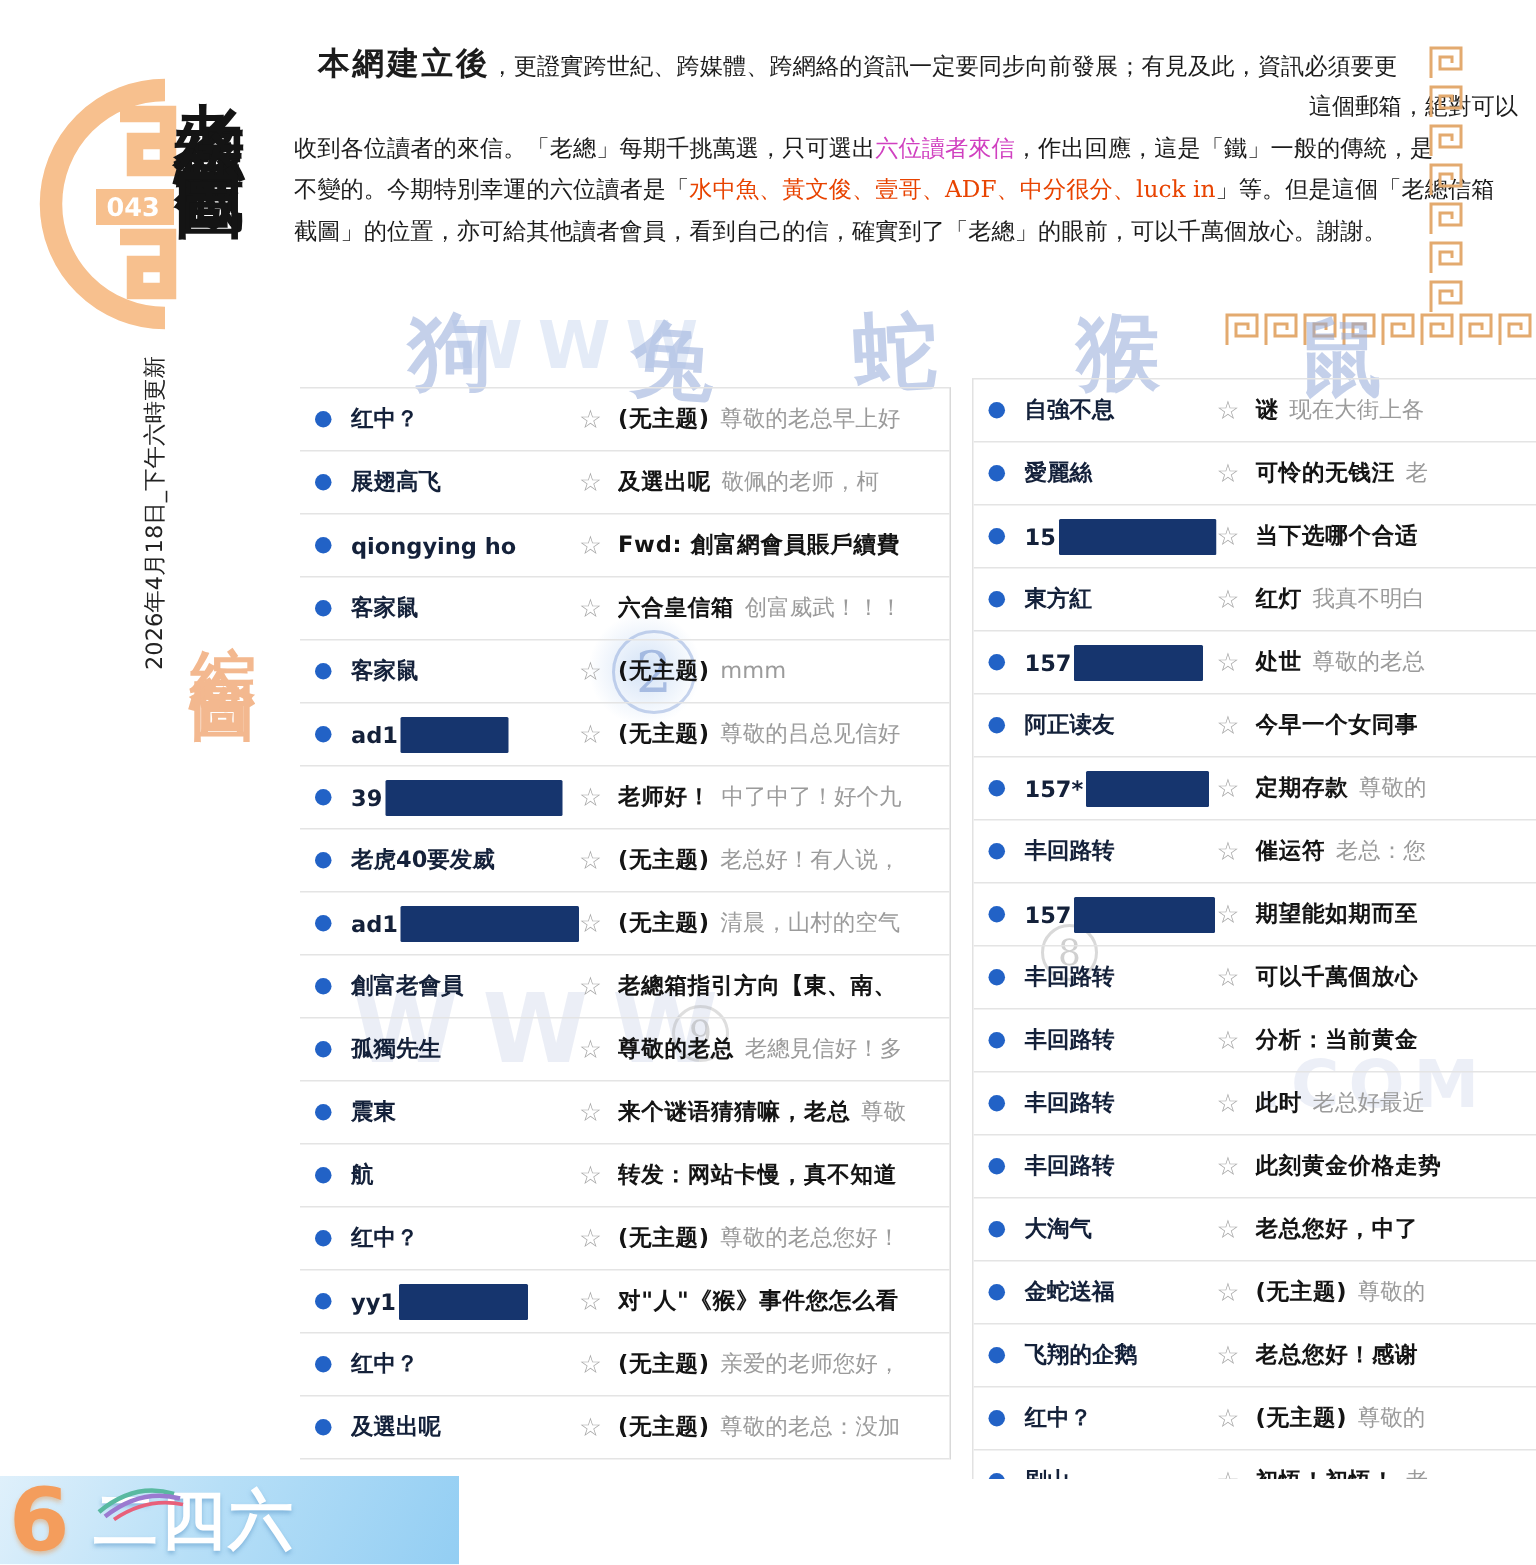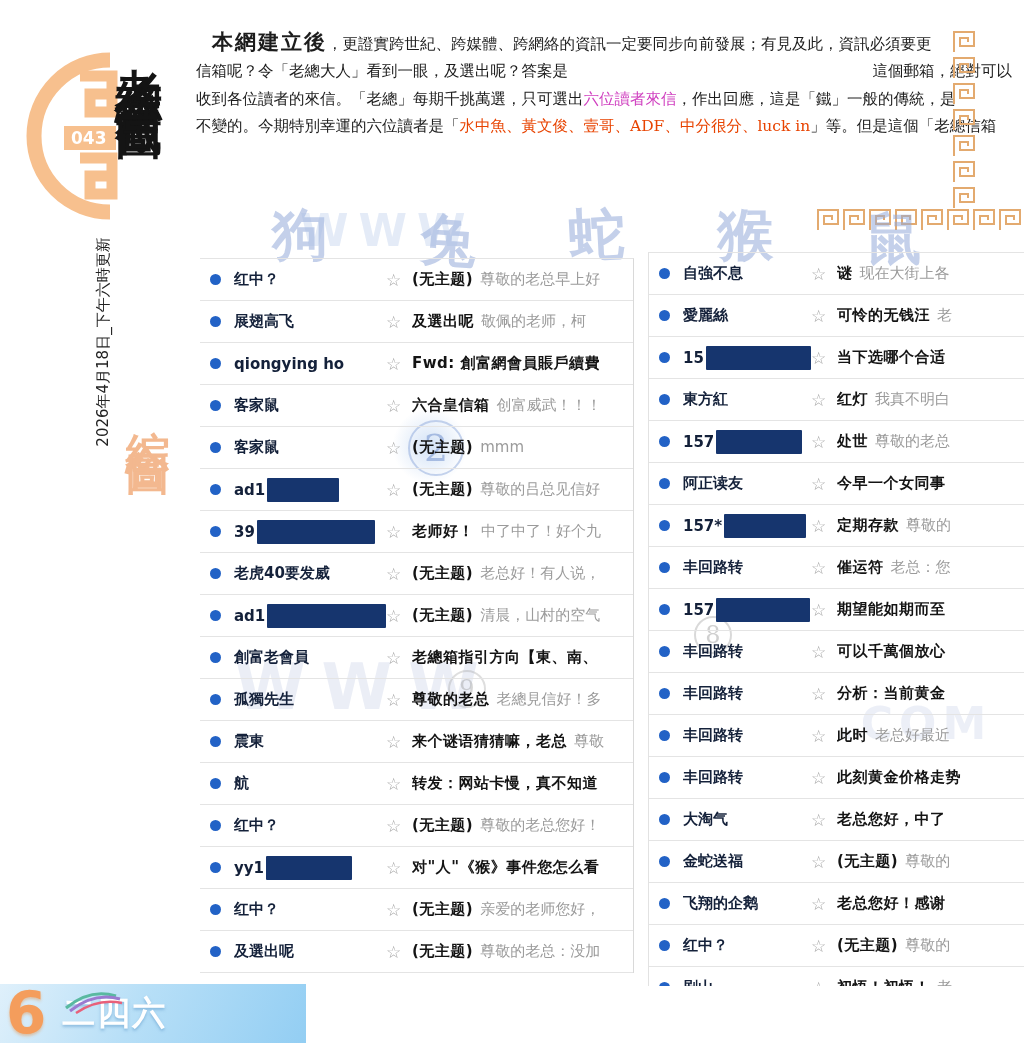--- a/index.html
+++ b/index.html
@@ -108,7 +108,6 @@
       <span class="intro">本網建立後</span><span>，更證實跨世紀、跨媒體、跨網絡的資訊一定要同步向前發展；有見及此，資訊必須要更</span>
     </span>
     <span class="ln ln-gap">
-      <span>信箱呢？令「老總大人」看到一眼，及選出呢？答案是</span>
       <span class="gap"></span>
       <span>這個郵箱，絕對可以</span>
     </span>

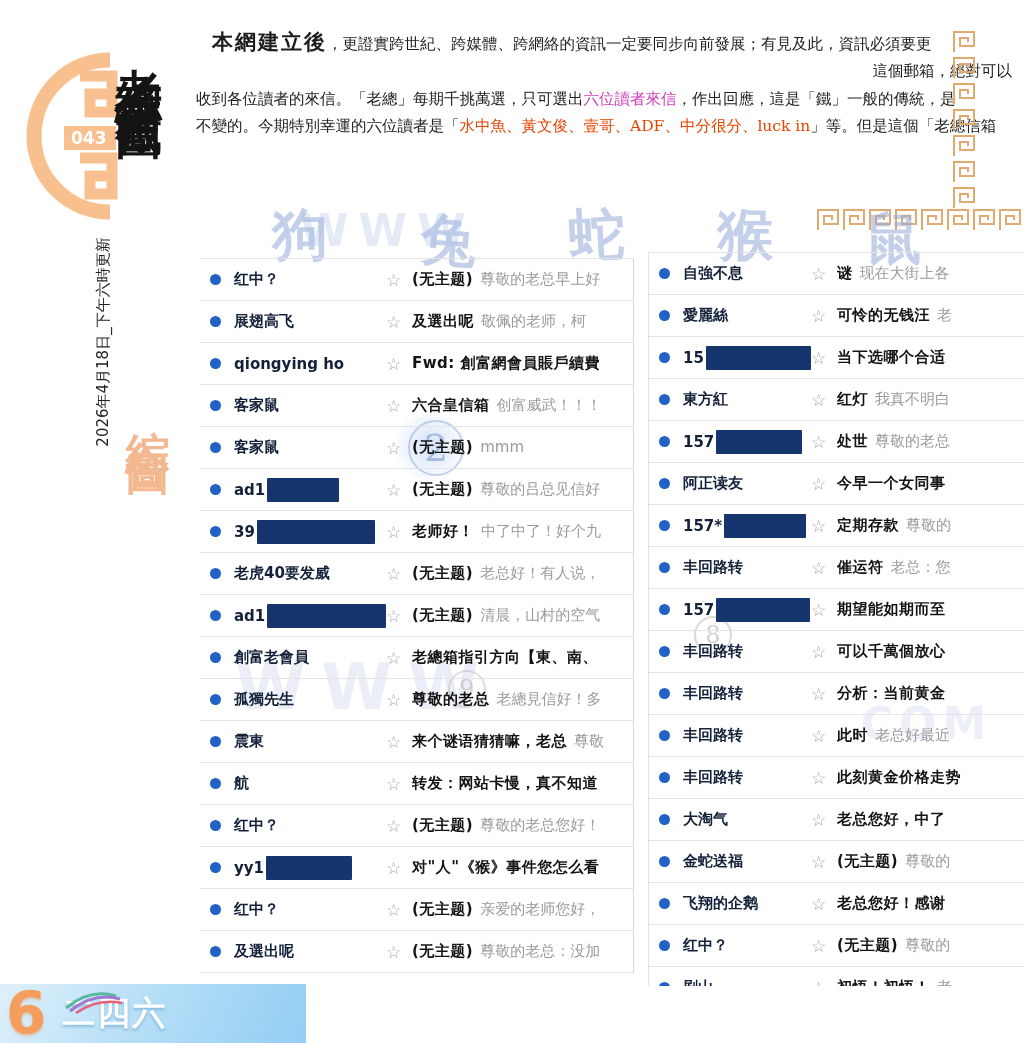--- a/index.html
+++ b/index.html
@@ -117,6 +117,7 @@
     <span class="ln">
       <span>不變的。今期特別幸運的六位讀者是「</span><span class="hl-red">水中魚、黃文俊、壹哥、ADF、中分很分、luck in</span><span>」等。但是這個「老總信箱</span>
     </span>
+    <span class="ln">截圖」的位置，亦可給其他讀者會員，看到自己的信，確實到了「老總」的眼前，可以千萬個放心。謝謝。</span>
   </div>
 
   <div class="meander-v">

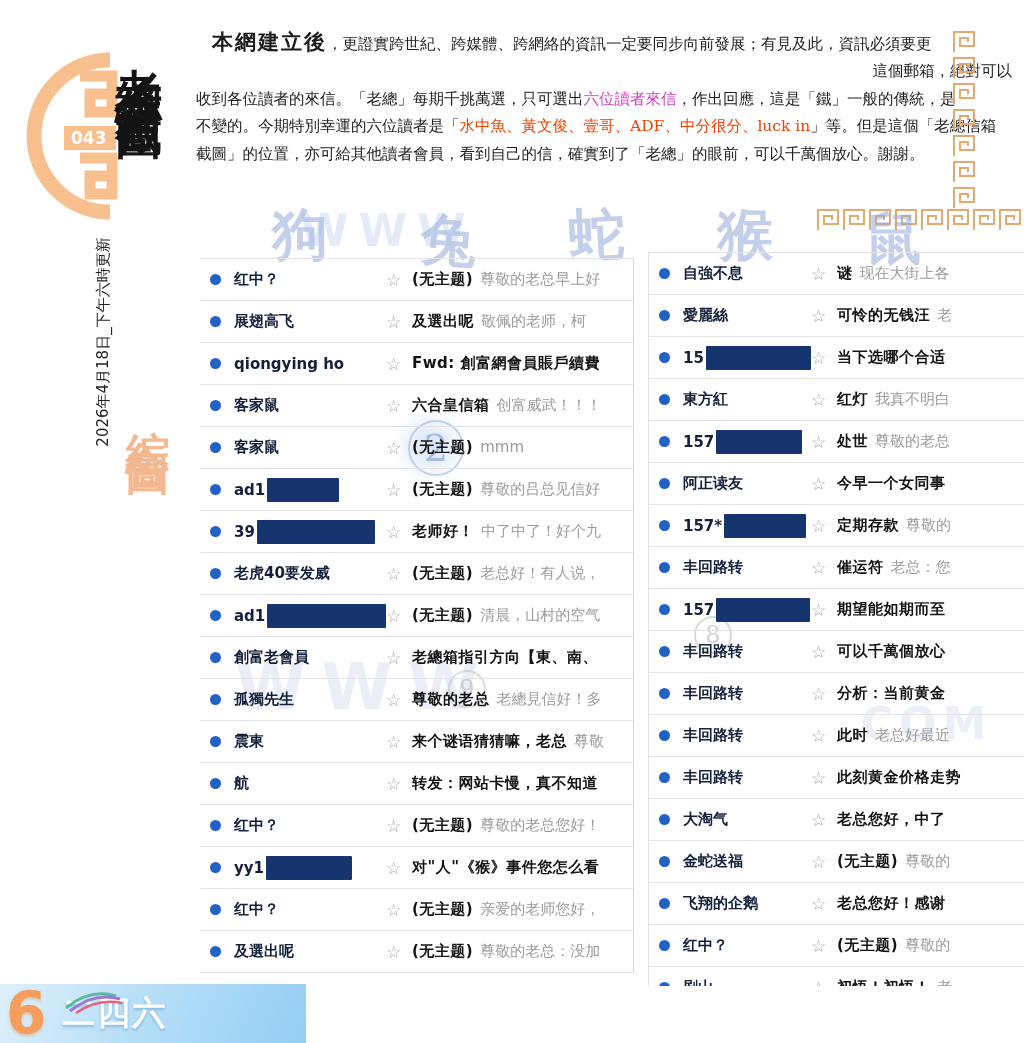--- a/index.html
+++ b/index.html
@@ -81,7 +81,7 @@
   .banner .six{font-size:58px;font-weight:800;line-height:.9;color:#f49d5c;margin:0 2px 0 6px;
     text-shadow:0 2px 3px rgba(230,140,60,.45);}
   .banner .ribbon{position:absolute;left:62px;top:2px;}
-  .banner .cn{font-family:"DejaVu Serif",serif;font-size:33px;font-weight:800;color:#ffffff;
+  .banner .cn{font-family:"DejaVu Serif",serif;font-size:43px;font-weight:800;color:#ffffff;
     letter-spacing:2px;margin-left:14px;text-shadow:0 2px 3px rgba(110,165,210,.7);}
   .banner .domain{font-size:31px;font-weight:800;color:#ffffff;margin-left:4px;
     text-shadow:0 2px 3px rgba(110,165,210,.7);}

